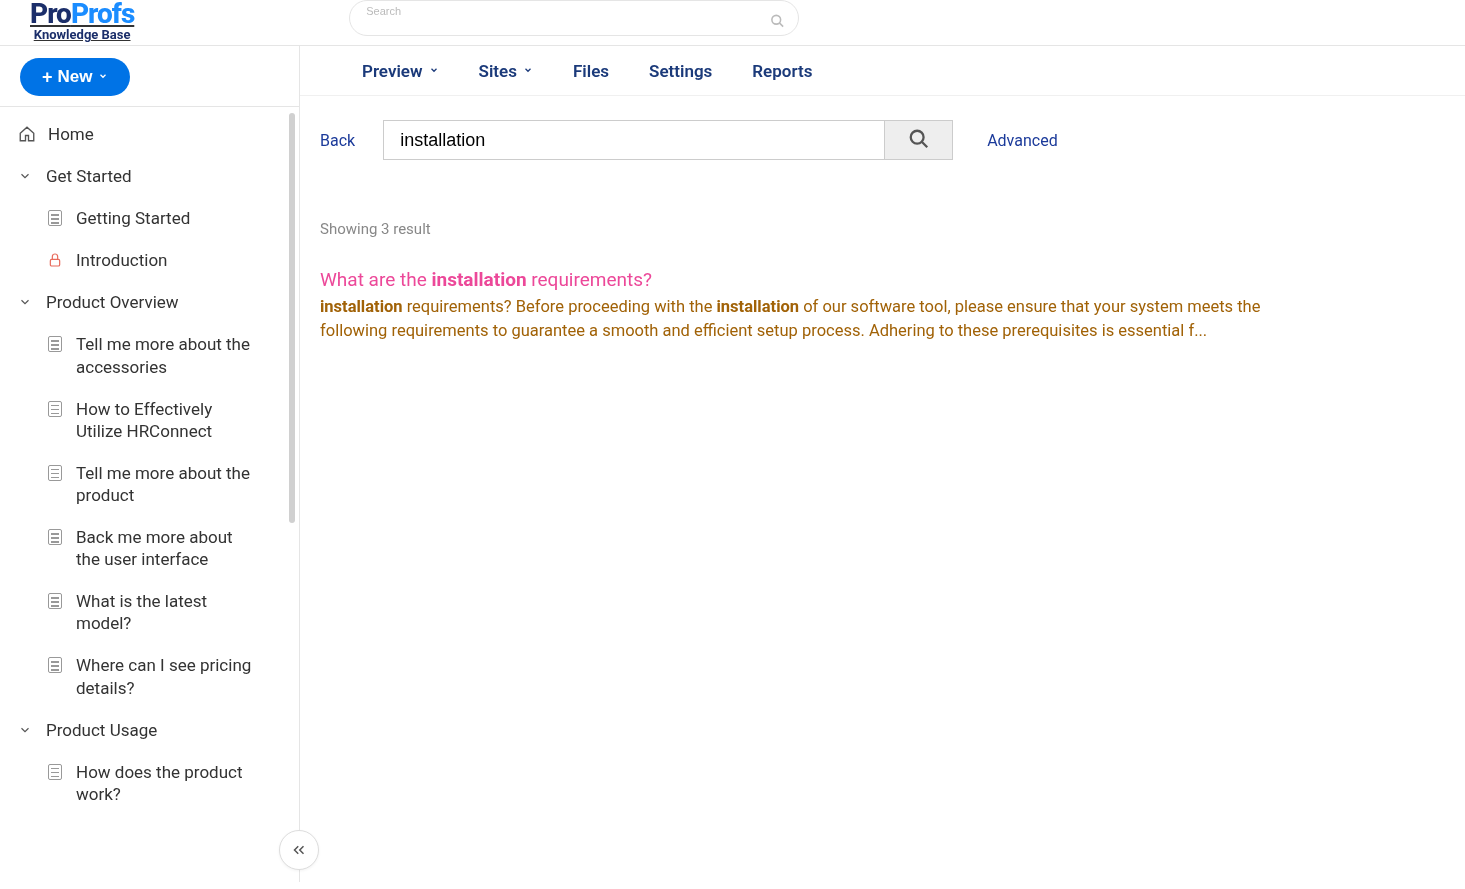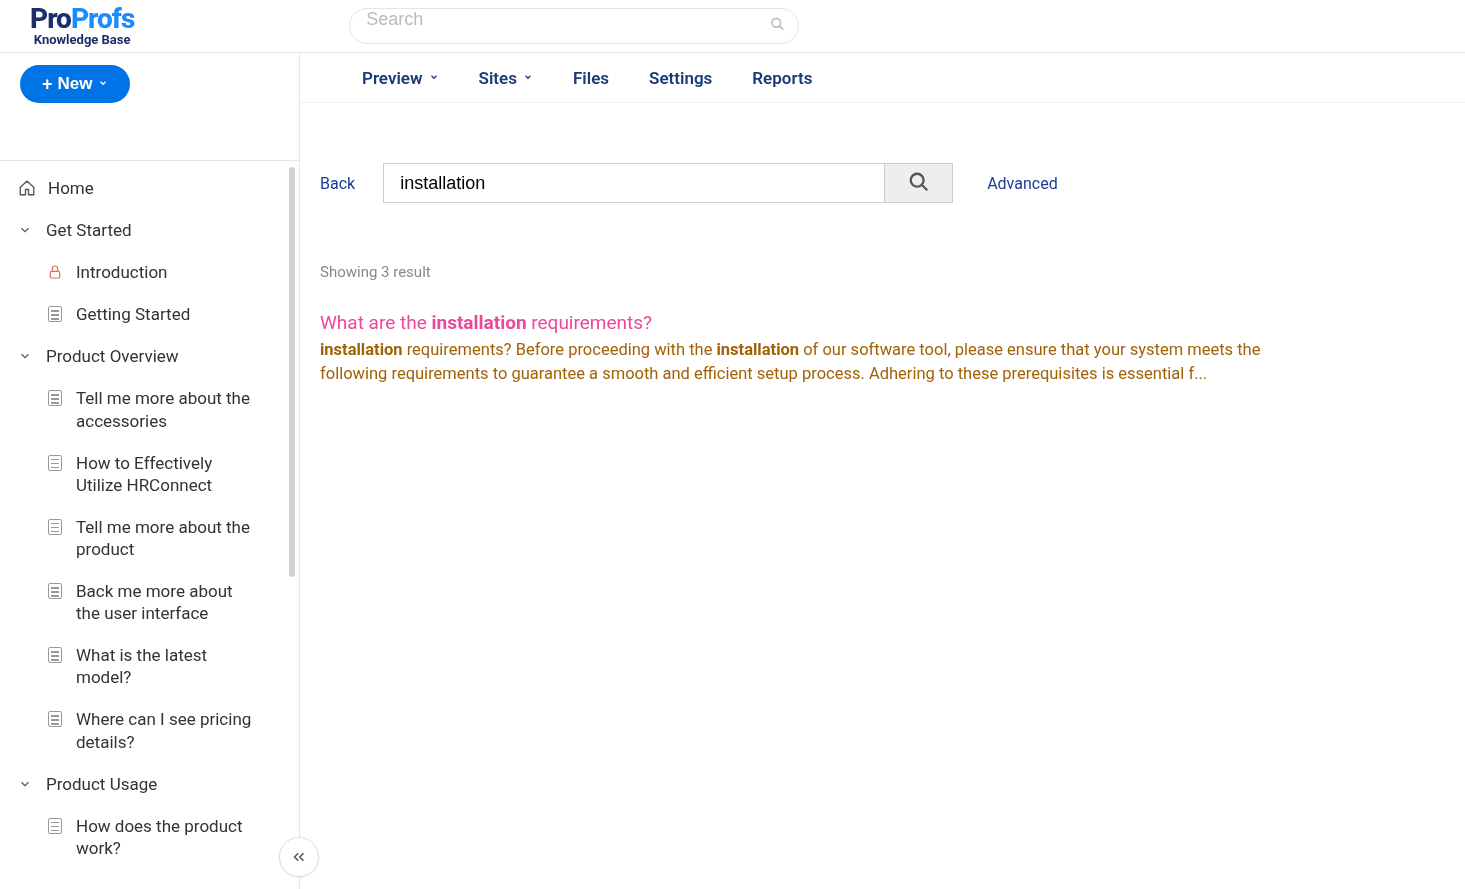--- a/index.html
+++ b/index.html
@@ -14,11 +14,11 @@
 
   
   .top-header {
-    height: 53px;
+    height: 46px;
     border-bottom: 1px solid #e5e5e5;
     display: flex;
-    align-items: center;
     padding: 0 20px;
+    text-decoration: underline;
   }
   .logo {
     display: flex;

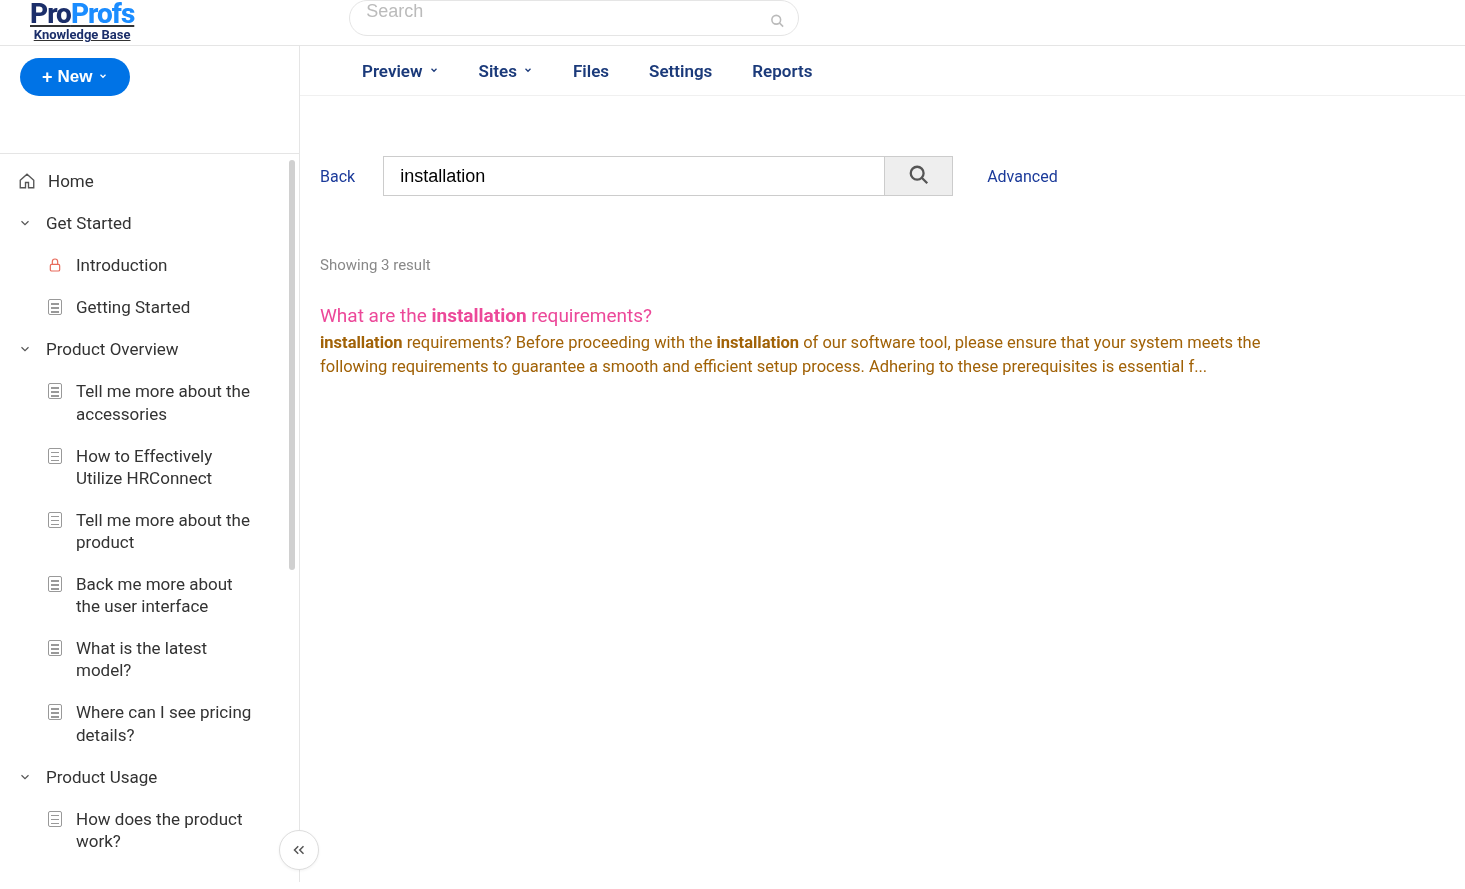--- a/index.html
+++ b/index.html
@@ -50,7 +50,7 @@
     border: 1px solid #e5e5e5;
     border-radius: 20px;
     padding: 0 40px 14px 16px;
-    font-size: 18px;
+    font-size: 11px;
     color: #999;
     outline: none;
   }

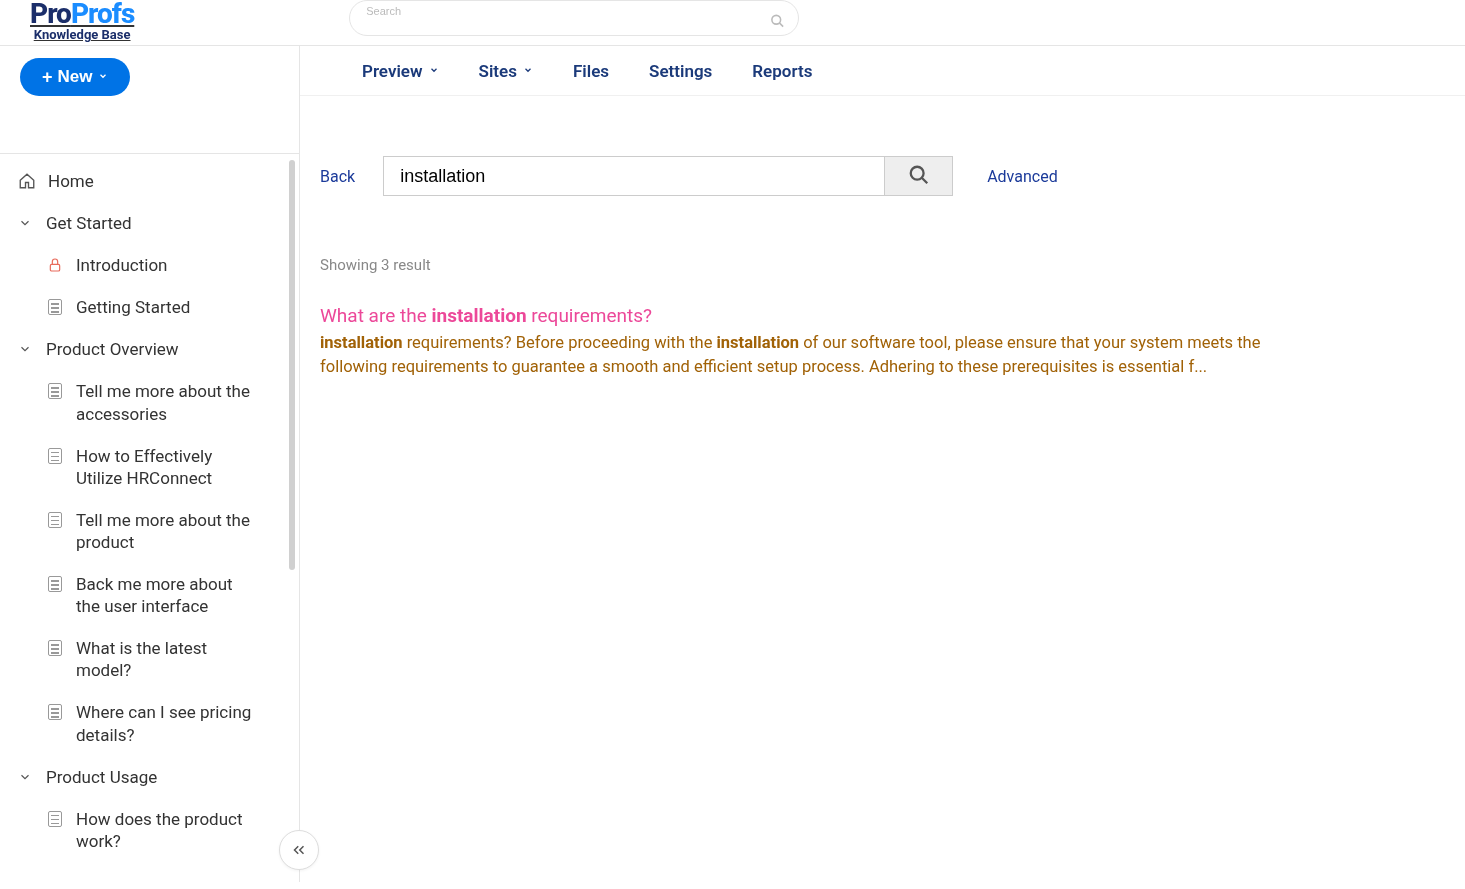--- a/index.html
+++ b/index.html
@@ -205,7 +205,6 @@
     flex: 1;
     display: flex;
     flex-direction: column;
-    gap: 36px;
   }
   .topnav {
     height: 50px;

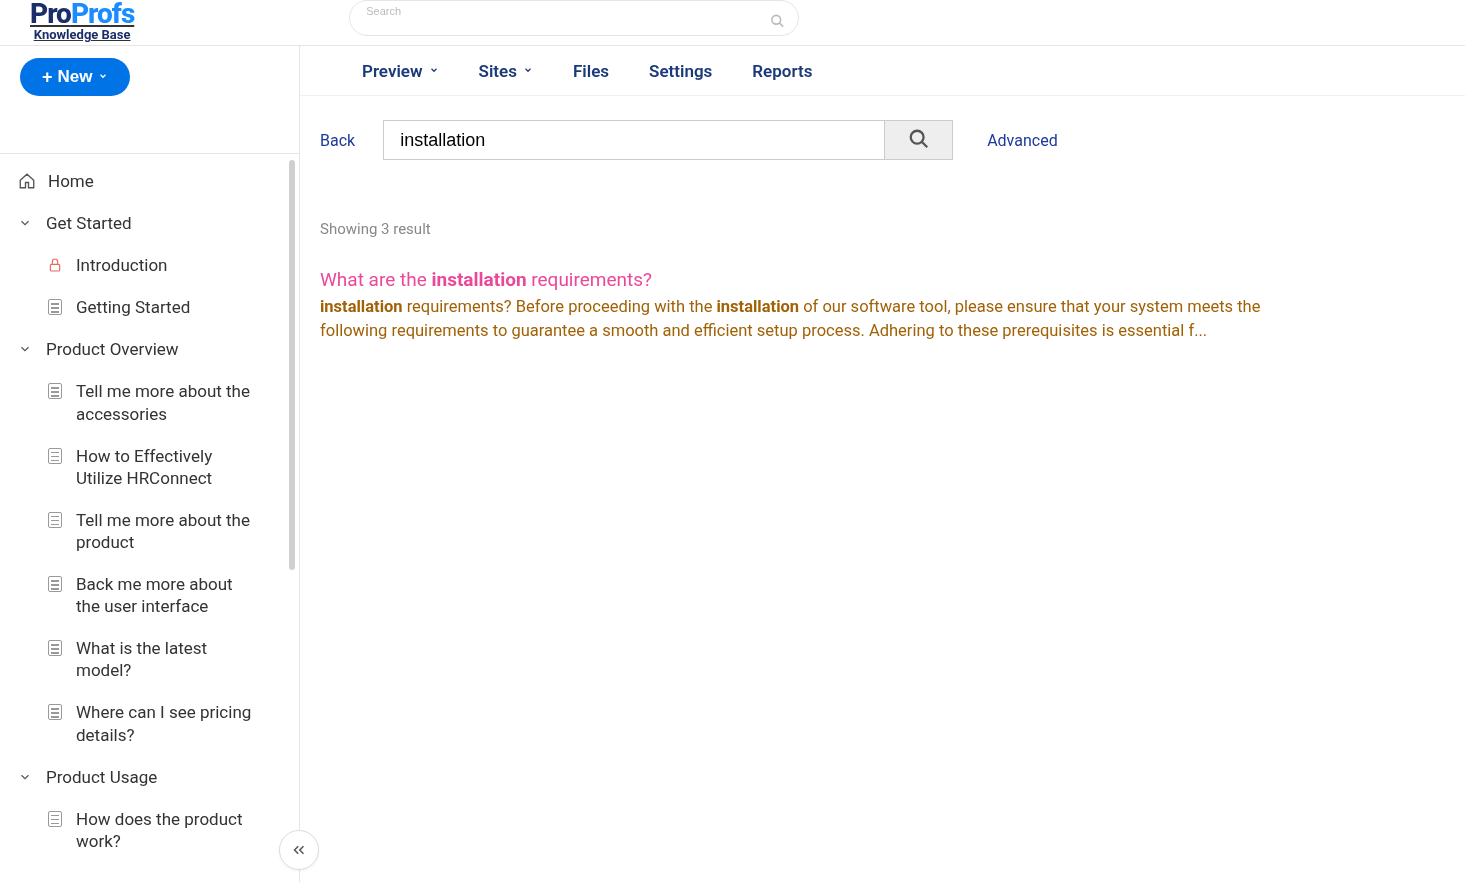--- a/index.html
+++ b/index.html
@@ -99,7 +99,6 @@
     overflow: hidden;
     border-top: 1px solid #e5e5e5;
     position: relative;
-    margin-top: 47px;
   }
   .tree {
     padding: 6px 0 40px 0;

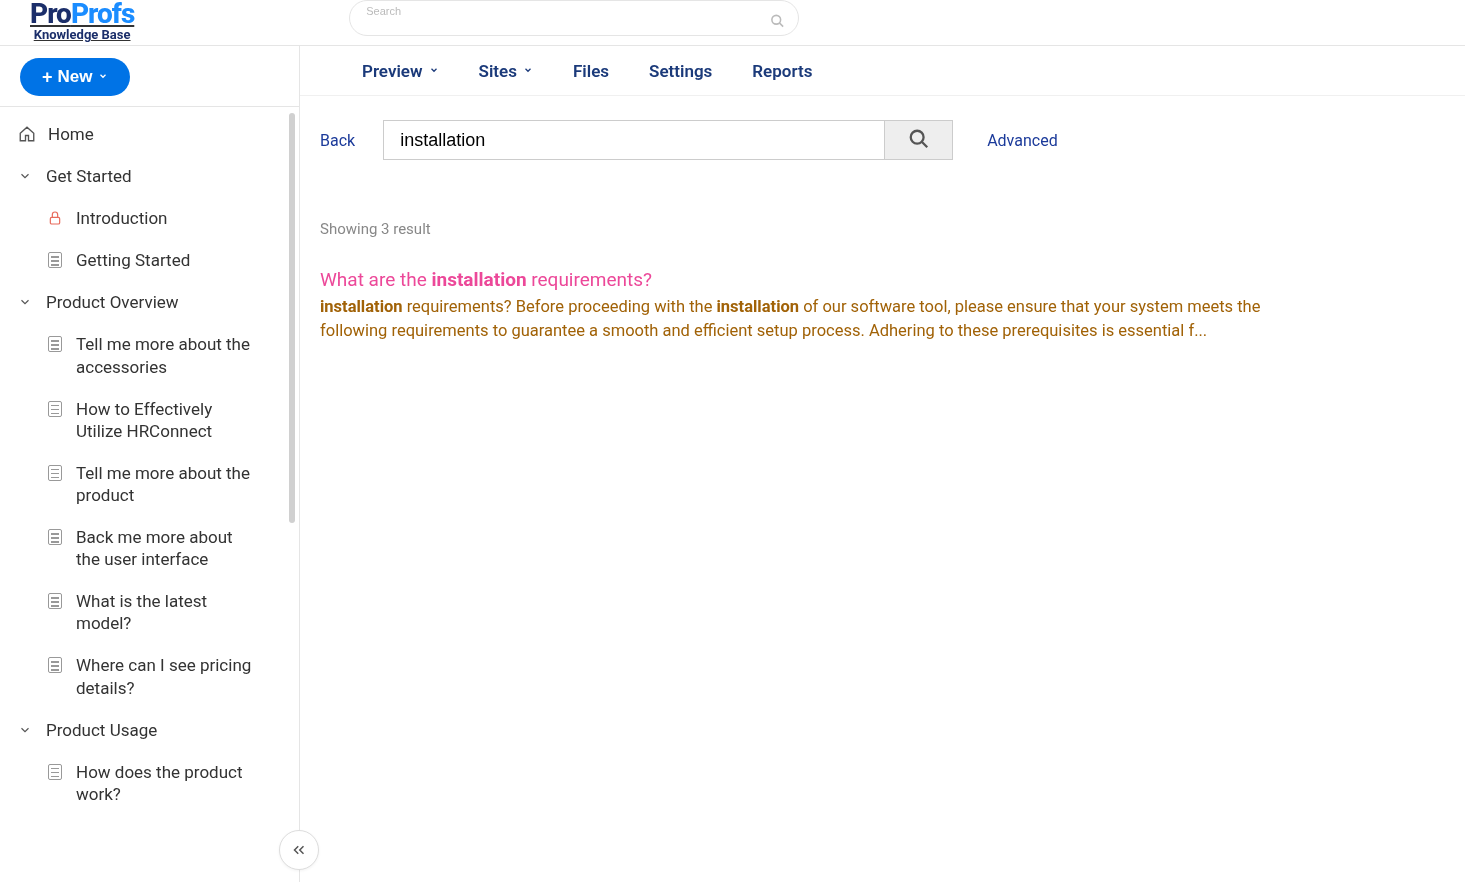--- a/index.html
+++ b/index.html
@@ -352,20 +352,20 @@
         </div>
         <div class="leaf">
           <span class="icon">
+              <span class="doc-icon">
+                <span class="l3"></span>
+              </span>
+            </span>
+          <span class="label">Getting Started</span>
+        </div>
+        <div class="leaf">
+          <span class="icon">
             <svg width="16" height="18" viewBox="0 0 24 24" fill="none" stroke="#e86b5c" stroke-width="1.8">
                 <rect x="5" y="11" width="14" height="10" rx="2"></rect>
                 <path d="M8 11 V7 a4 4 0 0 1 8 0 V11"></path>
               </svg>
           </span>
           <span class="label">Introduction</span>
-        </div>
-        <div class="leaf">
-          <span class="icon">
-              <span class="doc-icon">
-                <span class="l3"></span>
-              </span>
-            </span>
-          <span class="label">Getting Started</span>
         </div>
 
         <div class="node">

